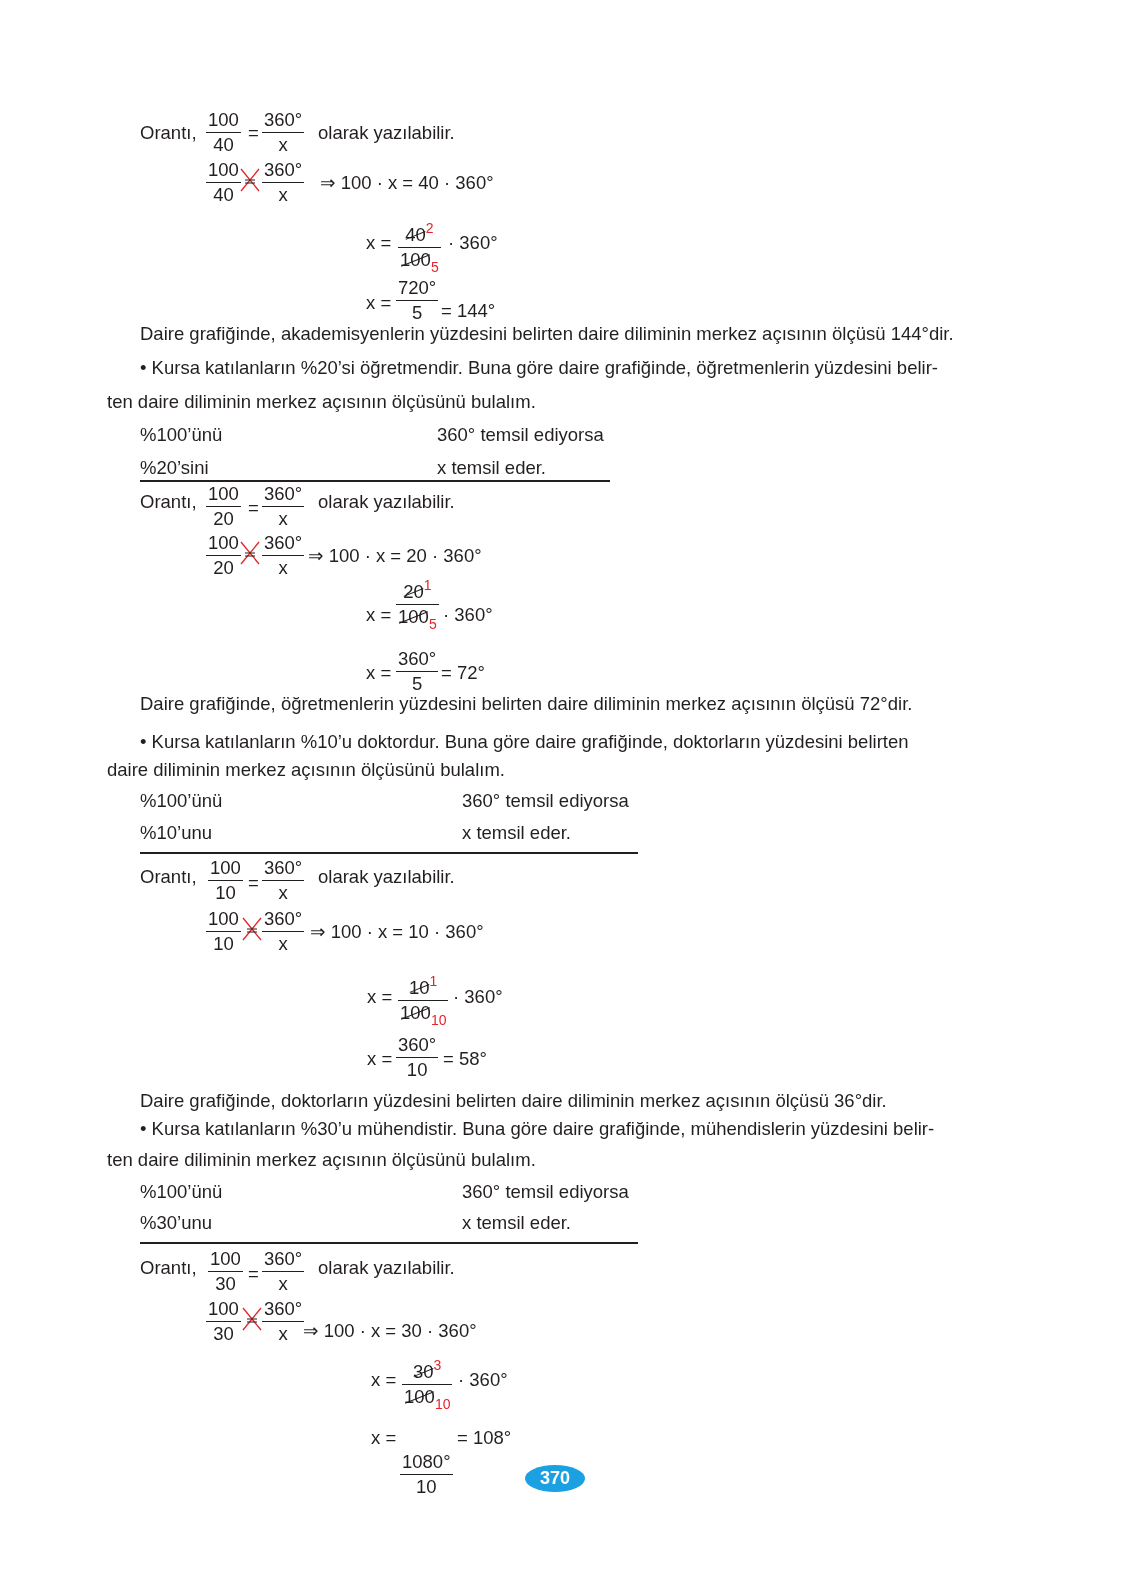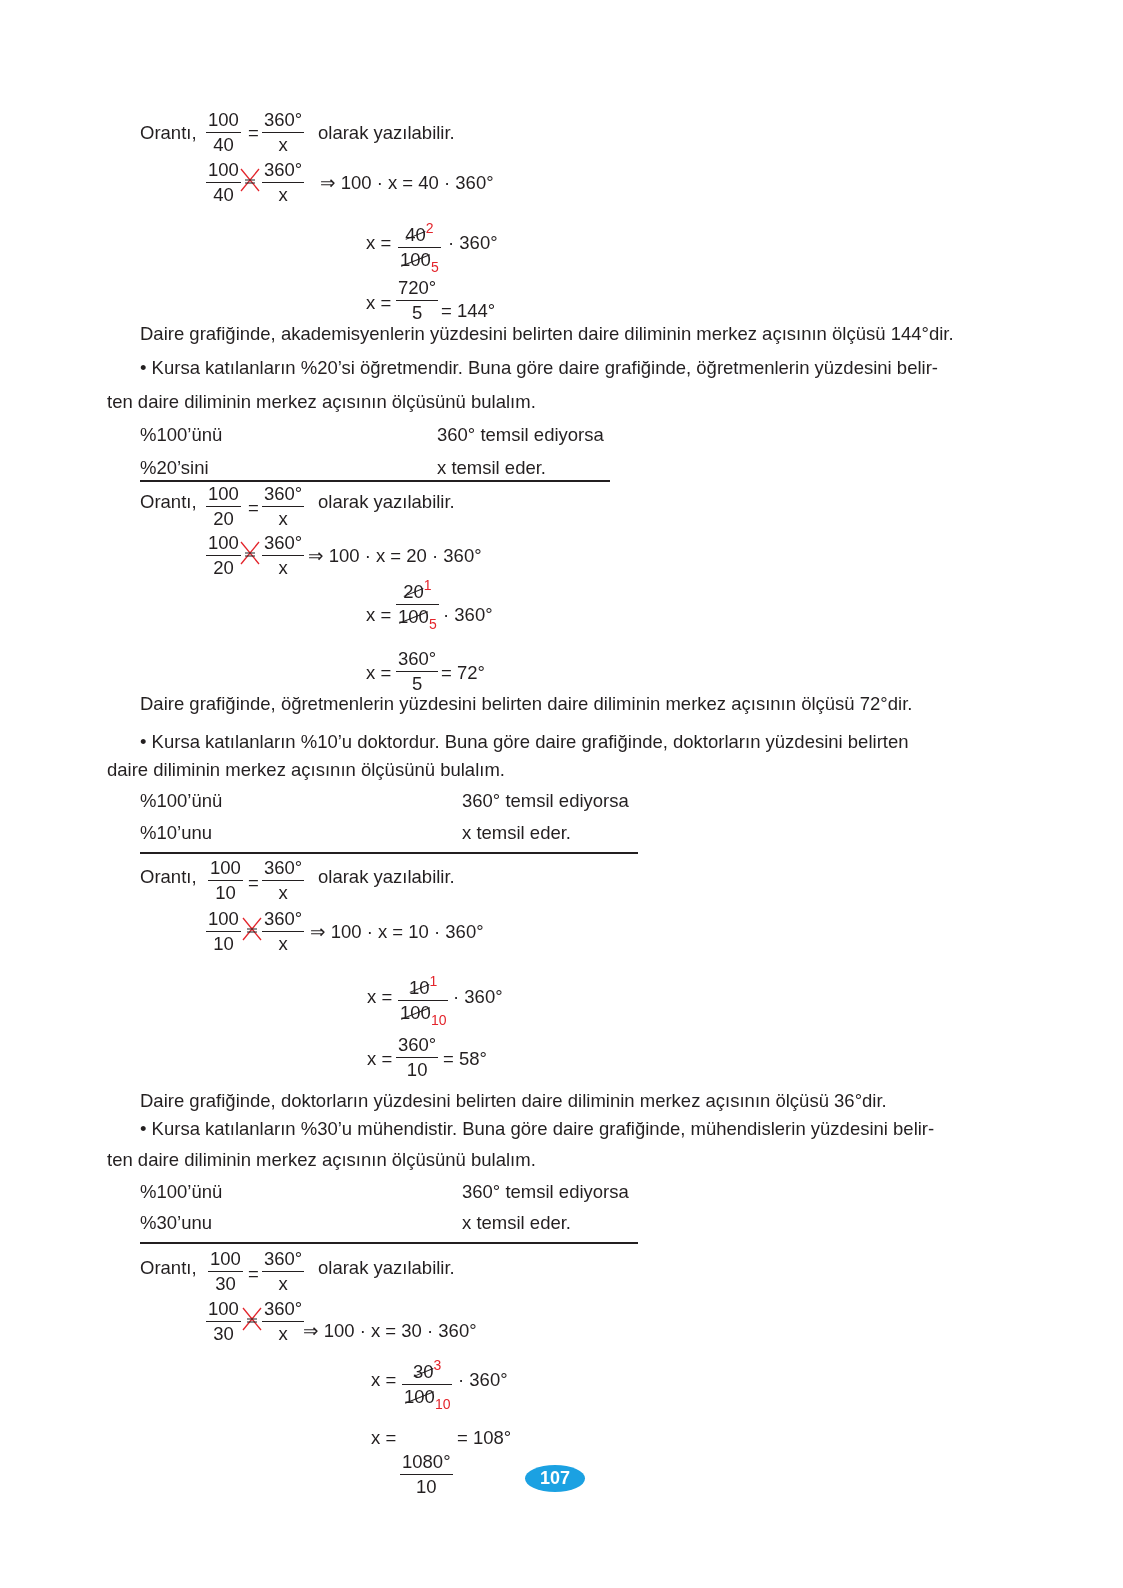--- a/index.html
+++ b/index.html
@@ -268,6 +268,6 @@
   <span class="abs txt" style="left:457px;top:1427px;">= 108°</span>
 </div>
 
-<div class="page-badge">107</div>
+<div class="page-badge">370</div>
 
 </body></html>

